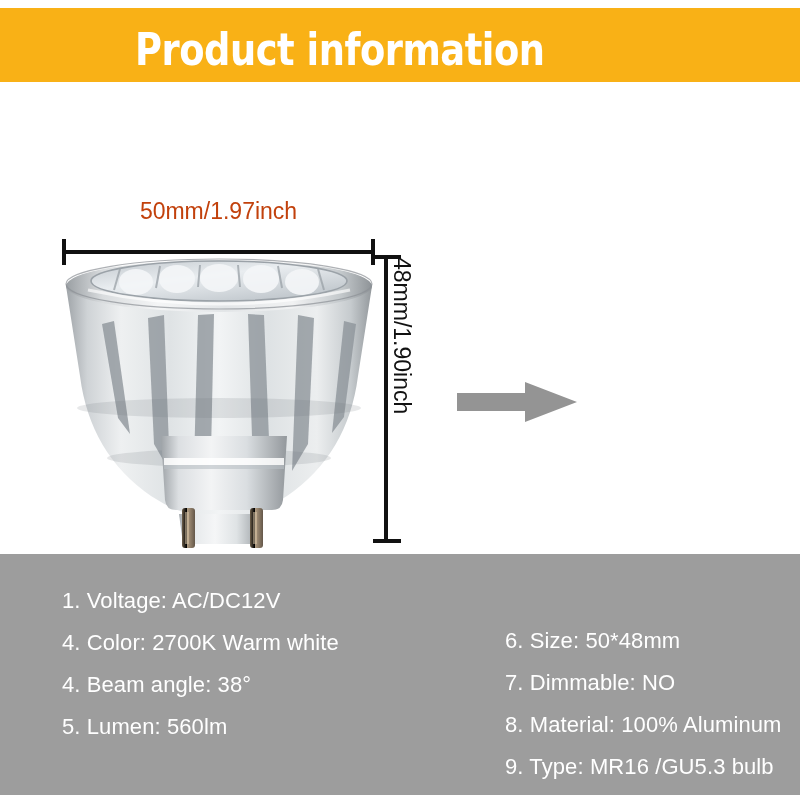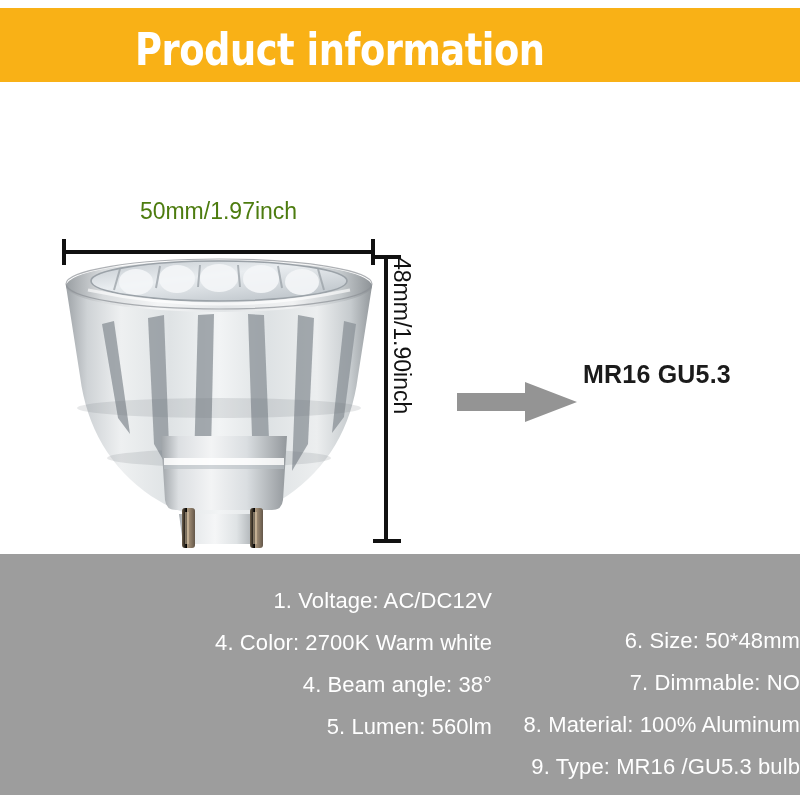--- a/index.html
+++ b/index.html
@@ -34,7 +34,7 @@
   
   #dim-top-label{
     position:absolute;left:62px;top:116px;width:313px;
-    text-align:center;color:#4d7c0f;
+    text-align:center;color:#c2410c;
     font-size:23px;font-weight:500;white-space:nowrap;
   }
   #dim-top-line{position:absolute;left:62px;top:157px;width:313px;height:26px;}

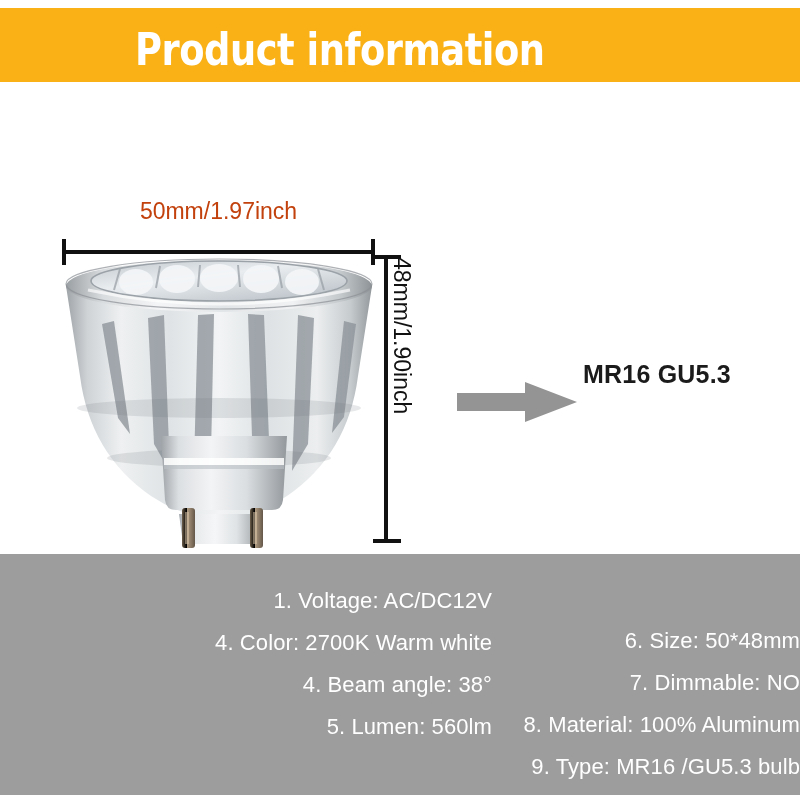--- a/index.html
+++ b/index.html
@@ -251,7 +251,6 @@
   </div>
 
   <div id="callout-text">
-    <div id="callout-line-1">MR16 GU5.3</div>
   </div>
 
 </div>

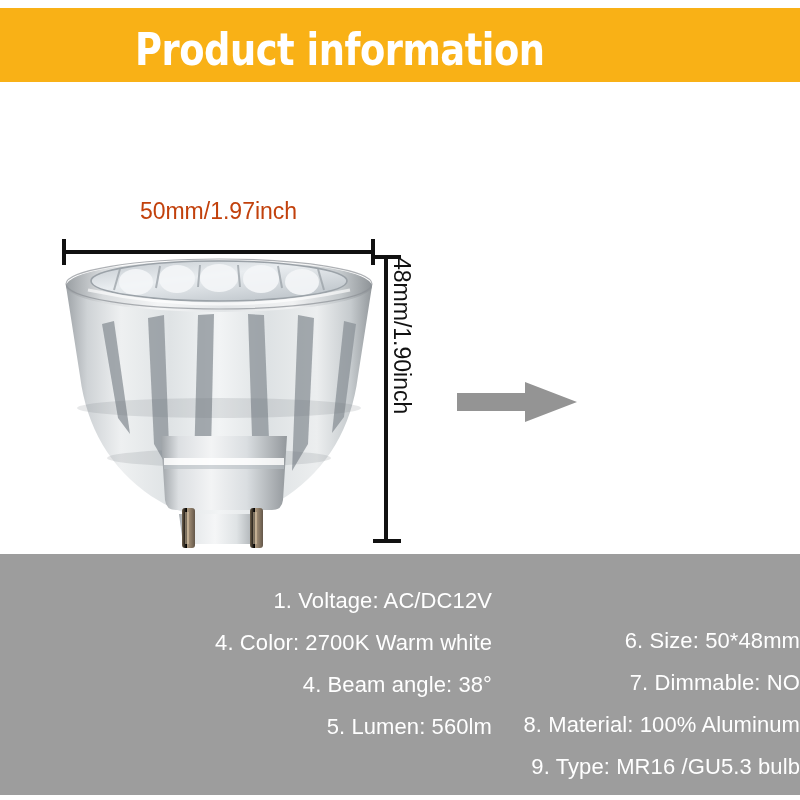--- a/index.html
+++ b/index.html
@@ -84,7 +84,7 @@
   #spec-columns{
     position:absolute;left:0;top:0;width:800px;height:241px;
   }
-  .spec-col{position:absolute;top:26px;text-align:right;}
+  .spec-col{position:absolute;top:26px;}
   #spec-col-left{left:62px;width:430px;}
   #spec-col-right{left:505px;width:295px;margin-top:40px;}
   .spec-item{

